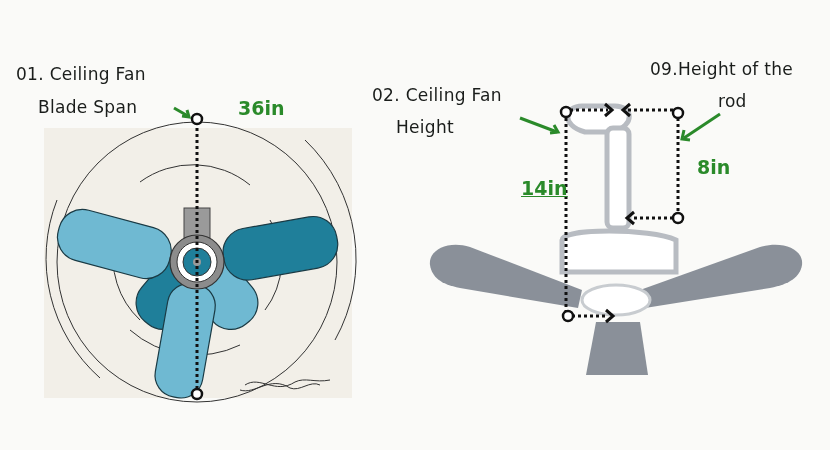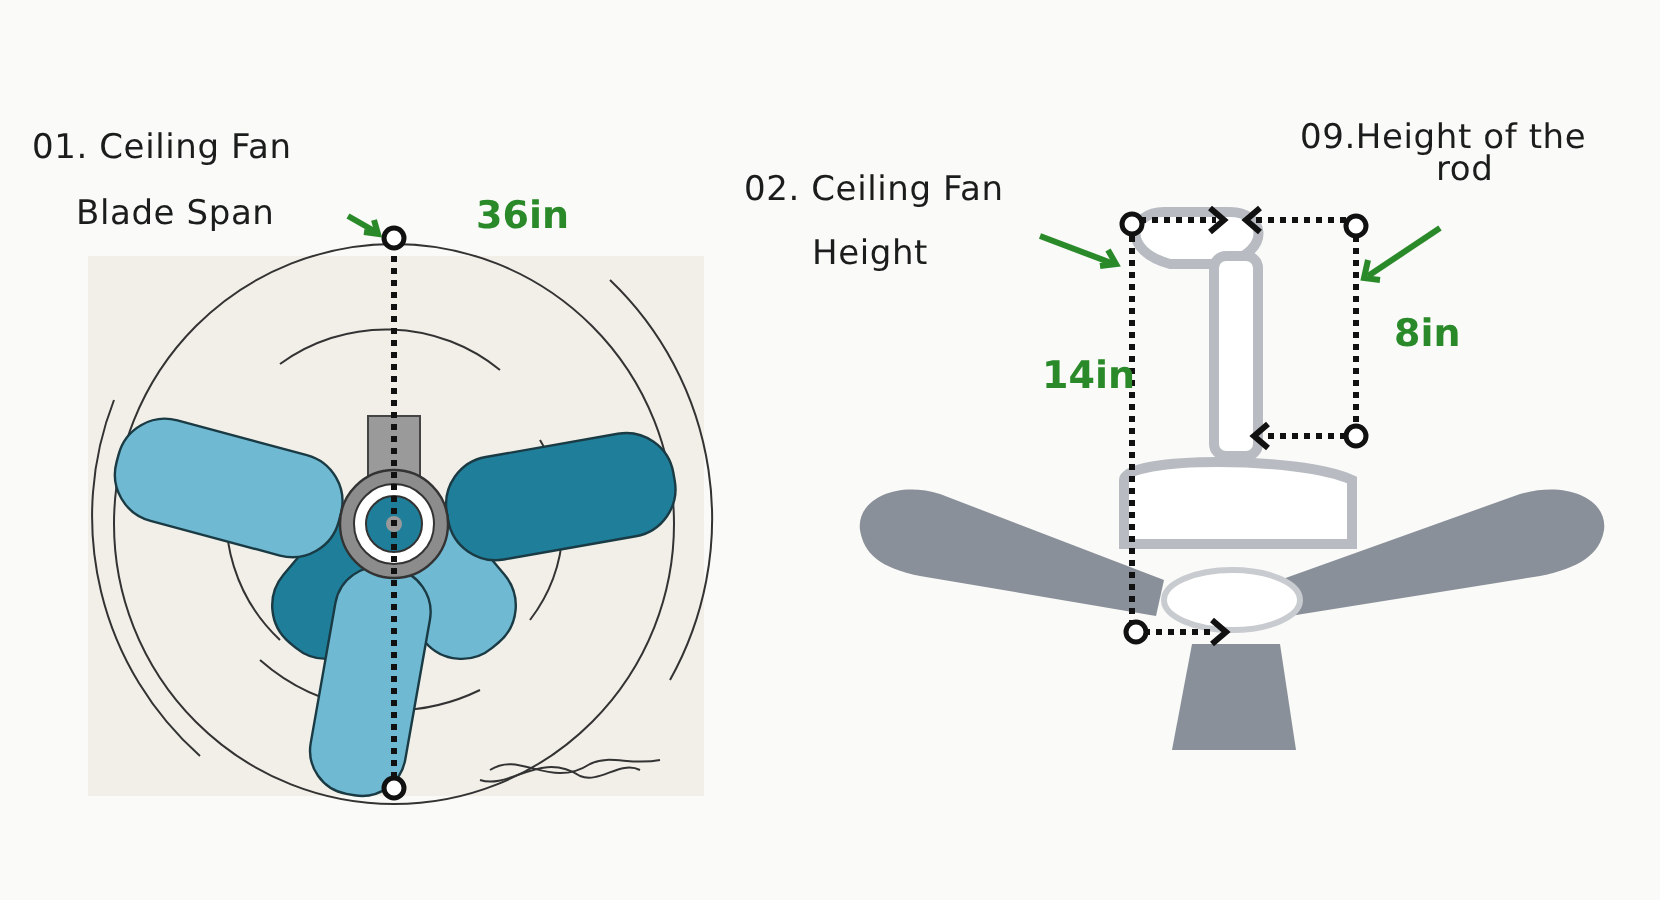--- a/index.html
+++ b/index.html
@@ -111,7 +111,7 @@
 <div class="meas" style="left:521px; top:177px;">14in</div>
 
 <div class="label" style="left:650px; top:59px;">09.Height of the</div>
-<div class="label" style="left:718px; top:75px;">rod</div>
+<div class="label" style="left:718px; top:91px;">rod</div>
 <div class="meas" style="left:697px; top:156px;text-align:center;">8in</div>
 
 </body></html>

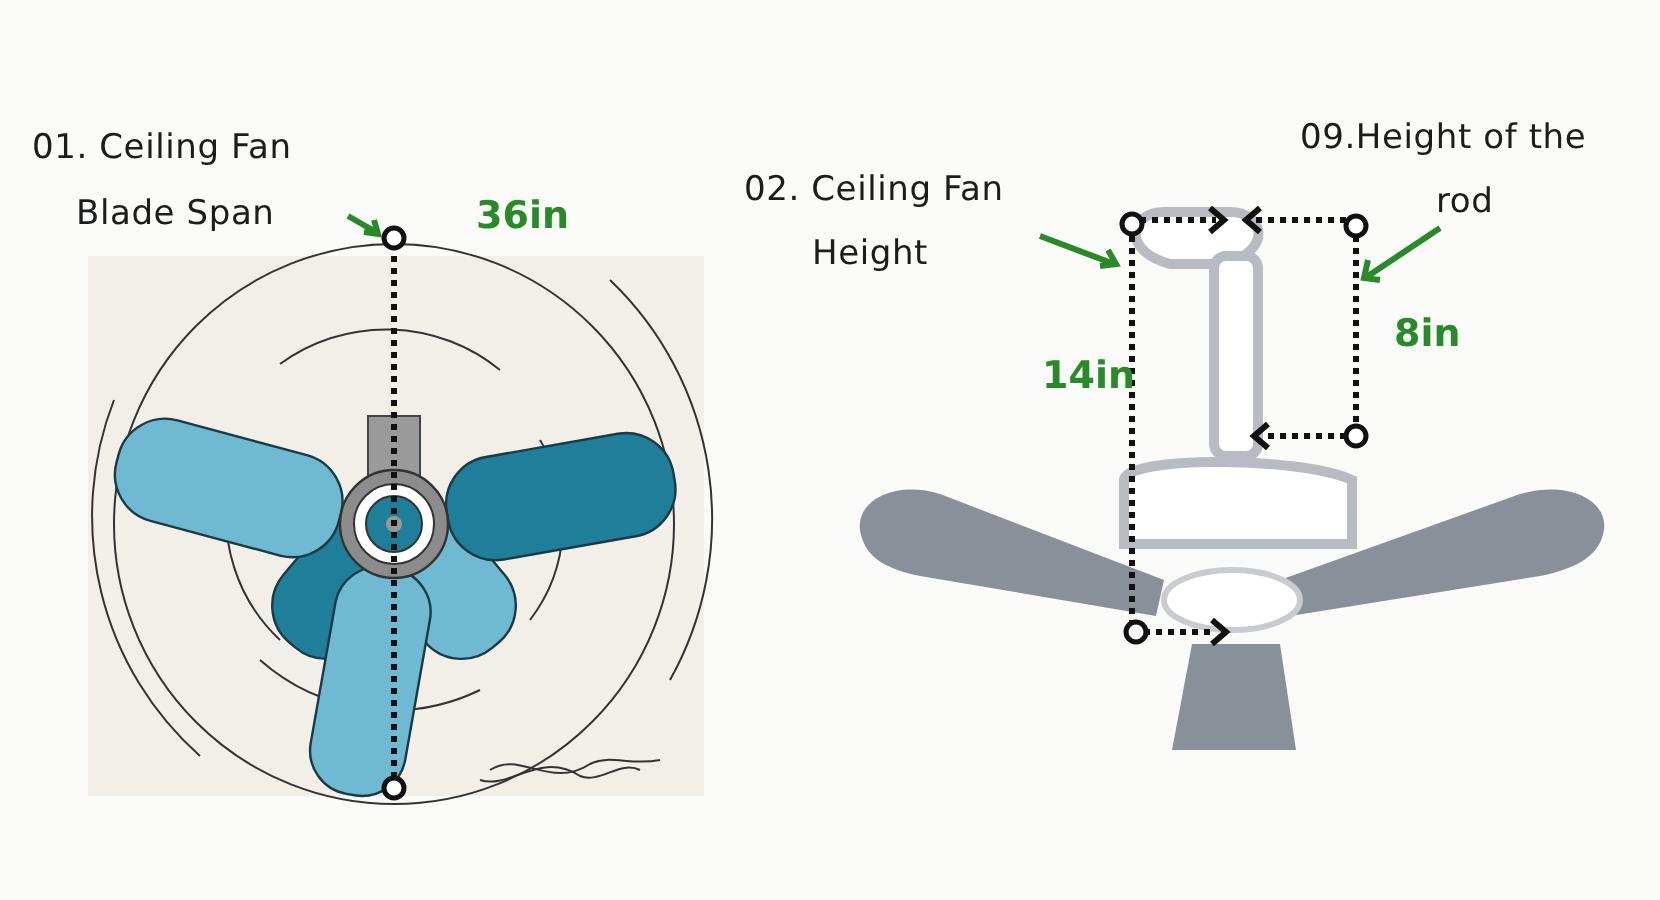--- a/index.html
+++ b/index.html
@@ -107,7 +107,7 @@
 <div class="meas" style="left:238px; top:97px;">36in</div>
 
 <div class="label" style="left:372px; top:85px;text-align:right;">02. Ceiling Fan</div>
-<div class="label" style="left:406px; top:117px;">Height</div>
+<div class="label" style="left:396px; top:117px;">Height</div>
 <div class="meas" style="left:521px; top:177px;">14in</div>
 
 <div class="label" style="left:650px; top:59px;">09.Height of the</div>

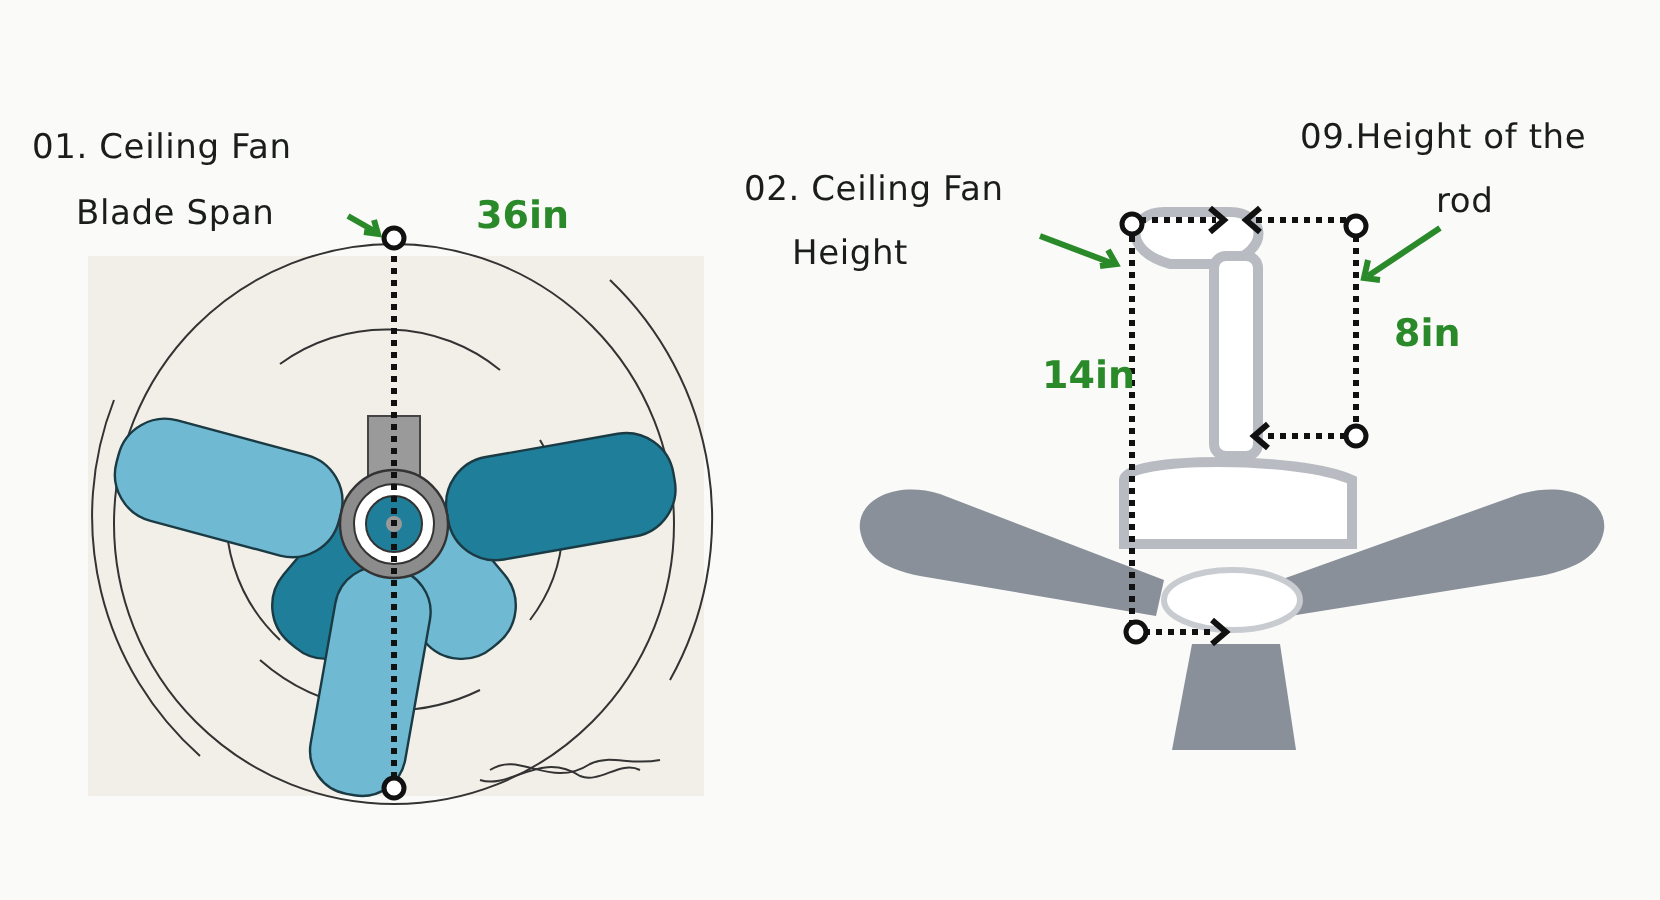--- a/index.html
+++ b/index.html
@@ -108,7 +108,7 @@
 
 <div class="label" style="left:372px; top:85px;text-align:right;">02. Ceiling Fan</div>
 <div class="label" style="left:396px; top:117px;">Height</div>
-<div class="meas" style="left:521px; top:177px;">14in</div>
+<div class="meas" style="left:521px; top:177px;text-decoration:underline;">14in</div>
 
 <div class="label" style="left:650px; top:59px;">09.Height of the</div>
 <div class="label" style="left:718px; top:91px;">rod</div>

